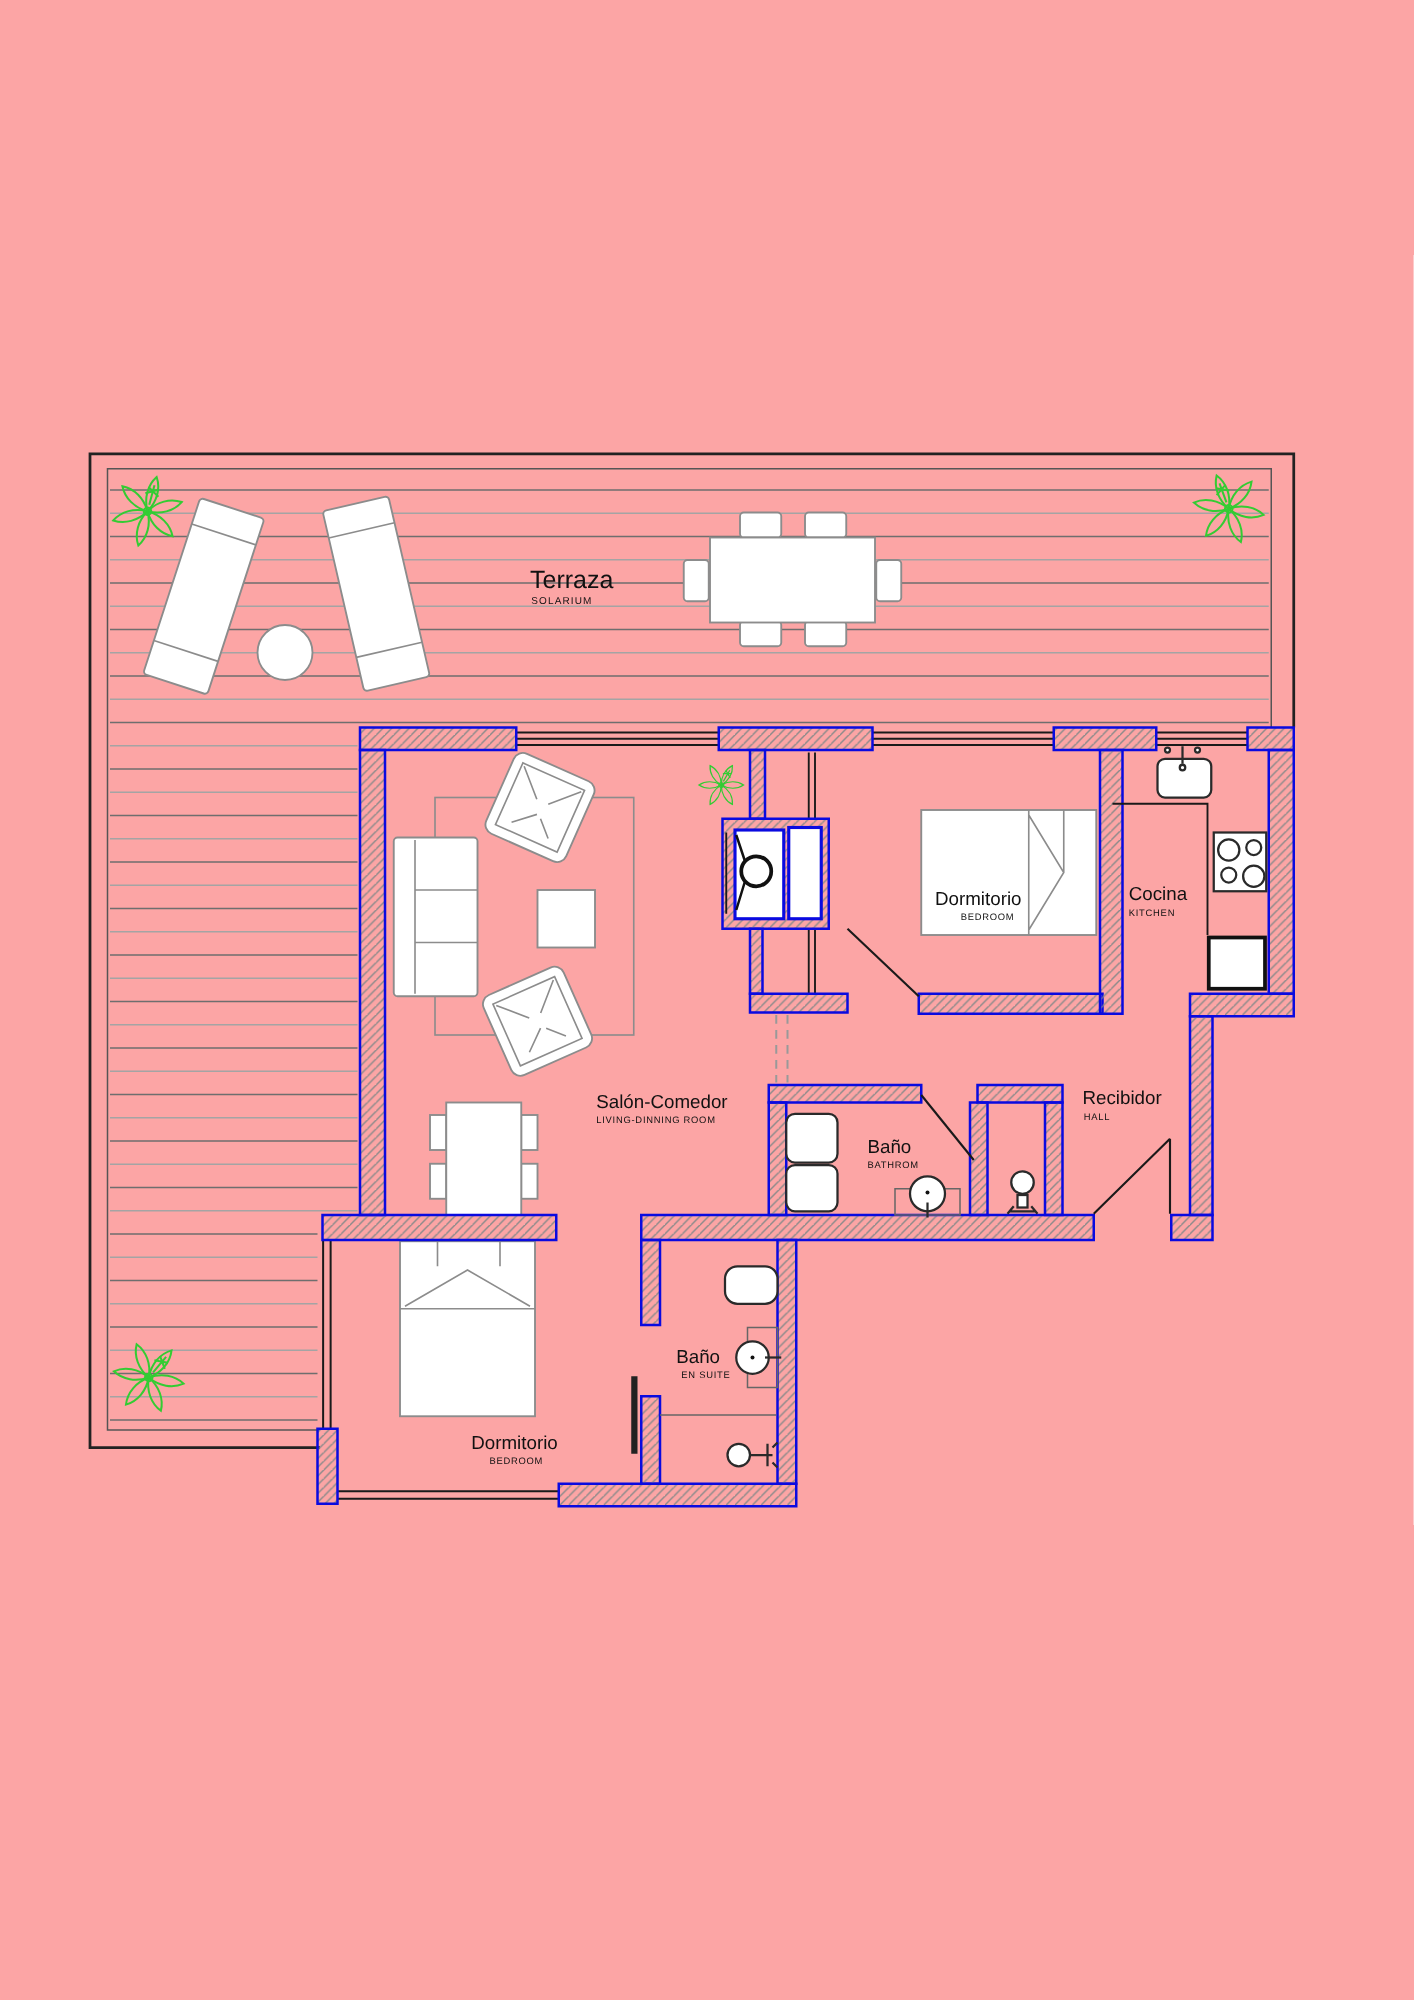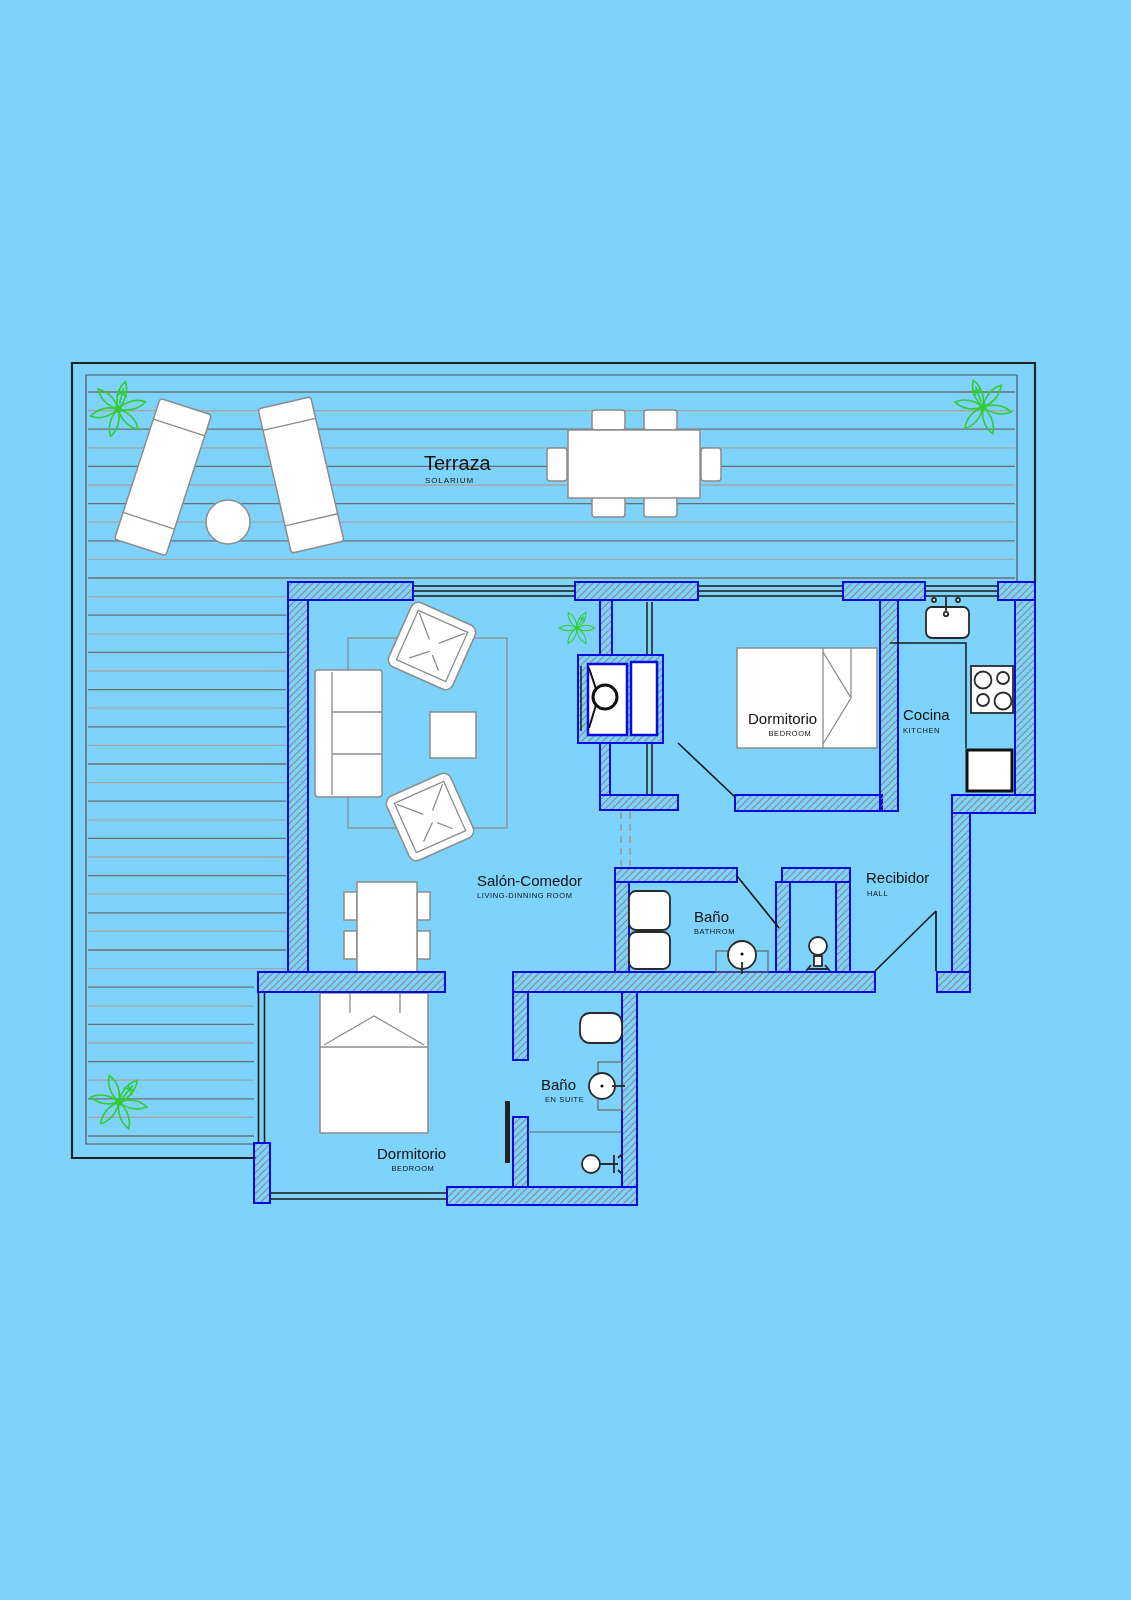--- a/index.html
+++ b/index.html
@@ -3,7 +3,7 @@
 <meta charset="utf-8">
 <style>
   html,body{margin:0;padding:0;background:#fff;}
-  .page{width:1131px;height:1600px;position:relative;background:#7dd3fc;overflow:hidden;}
+  .page{width:1131px;height:1600px;position:relative;background:#fca5a5;overflow:hidden;}
   svg{display:block;}
 
   .wall{fill:url(#hatch);stroke:var(--wall_blue);stroke-width:2;}

